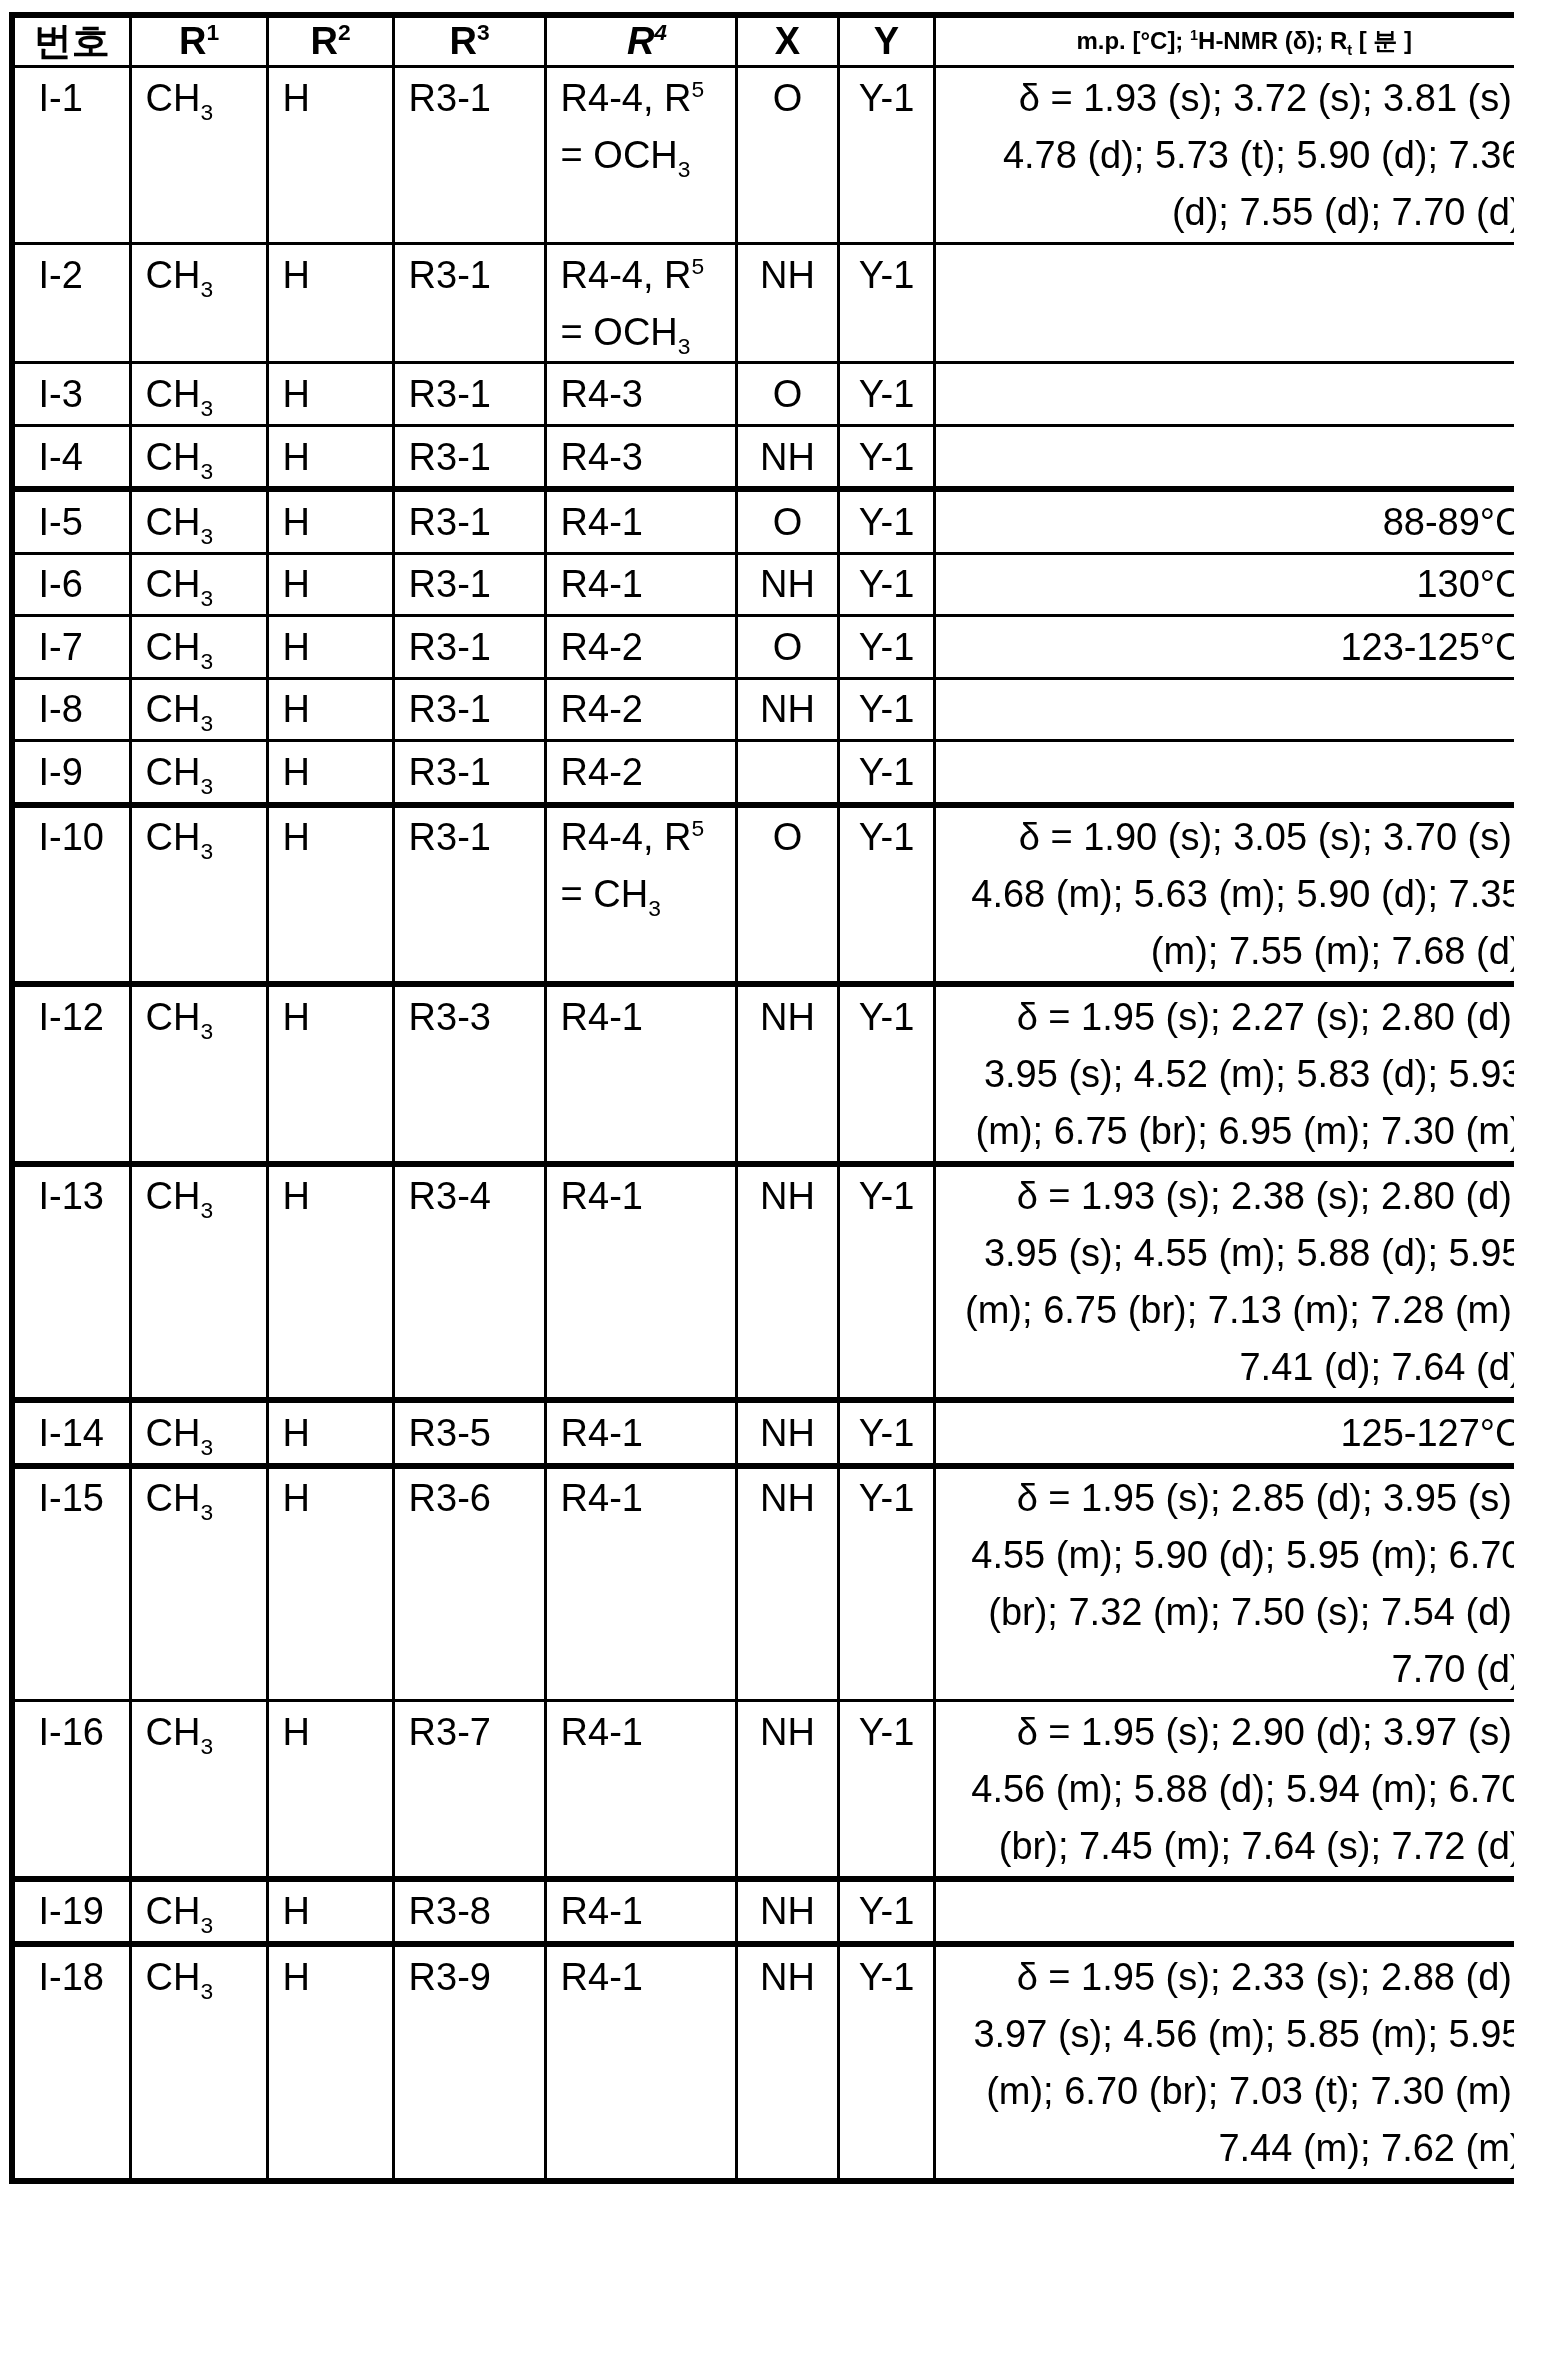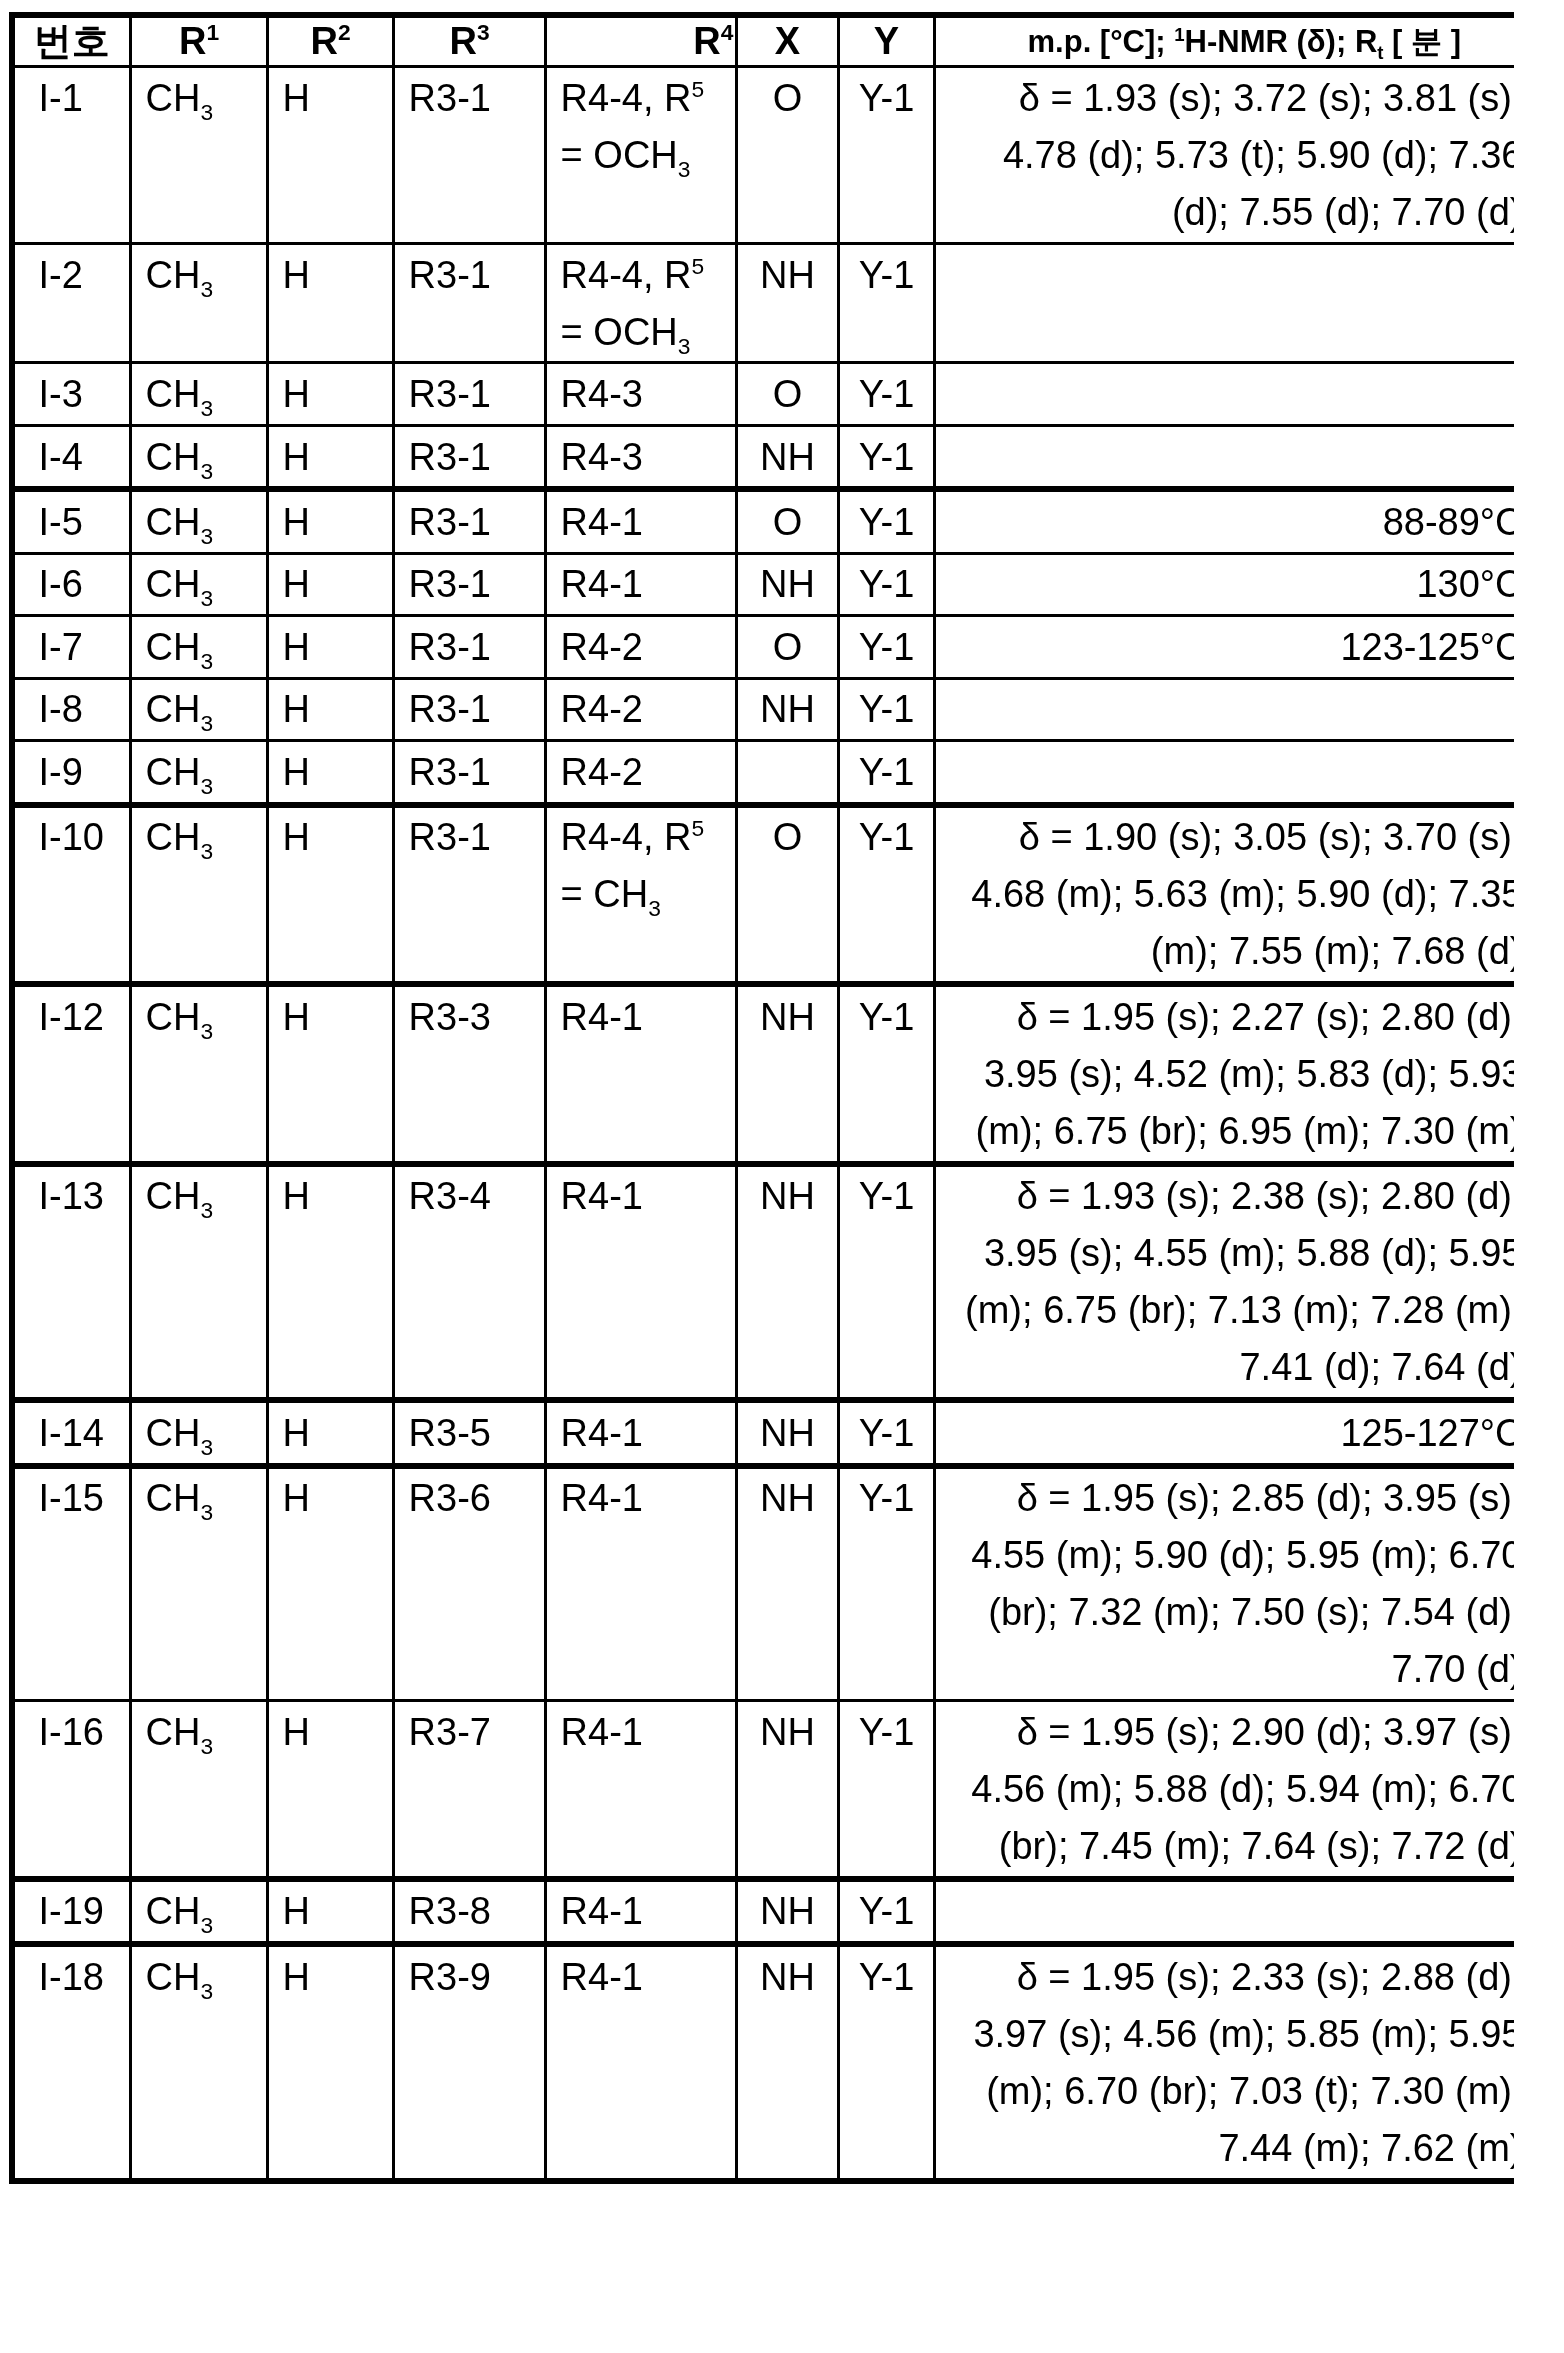--- a/index.html
+++ b/index.html
@@ -50,7 +50,7 @@
     line-height: 1.1;
     padding: 1.7px 1.7px;
   }
-  thead th.col-r4 { text-align: right; padding-left: 13.6px; }
+  thead th.col-r4 { text-align: center; padding-left: 13.6px; font-style: italic; }
   thead th.col-mp { font-size: 31px; white-space: nowrap; padding: 1.7px 1.7px; }
 
   td.col-no { padding-left: 24px; }

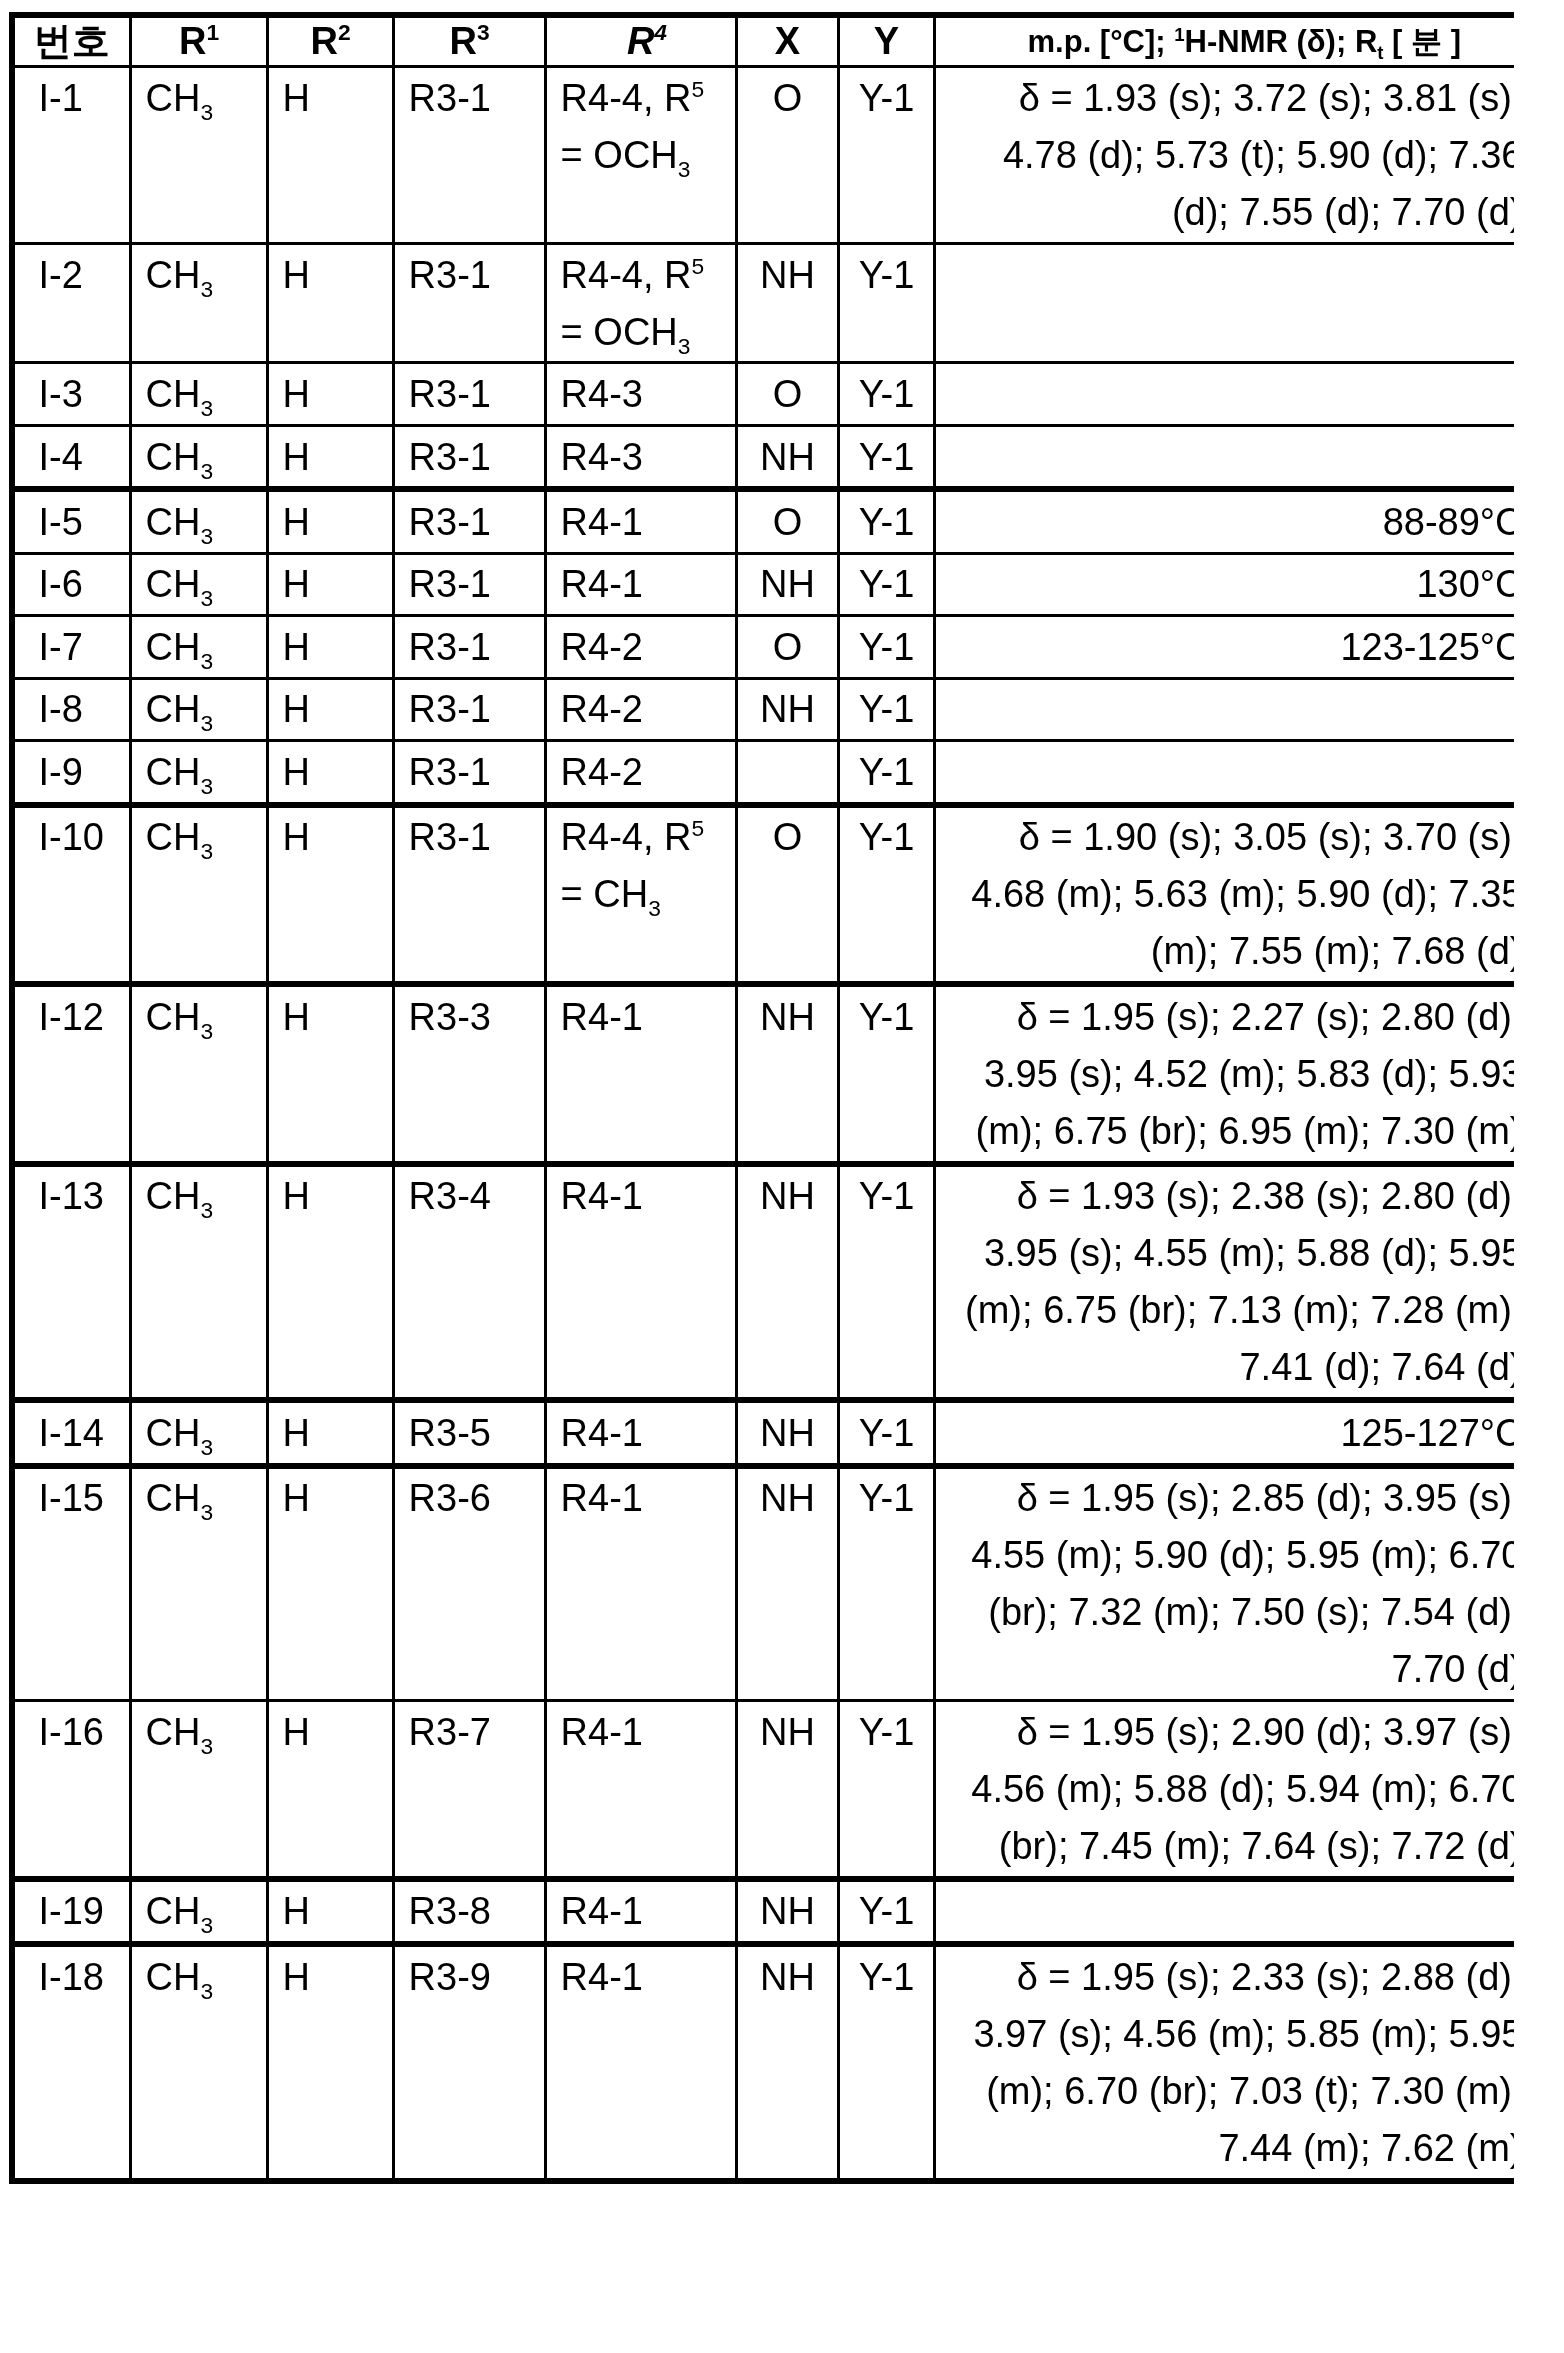--- a/index.html
+++ b/index.html
@@ -51,7 +51,7 @@
     padding: 1.7px 1.7px;
   }
   thead th.col-r4 { text-align: center; padding-left: 13.6px; font-style: italic; }
-  thead th.col-mp { font-size: 31px; white-space: nowrap; padding: 1.7px 1.7px; }
+  thead th.col-mp { font-size: 24px; white-space: nowrap; padding: 1.7px 1.7px; }
 
   td.col-no { padding-left: 24px; }
   td.col-x, td.col-y { text-align: center; padding-left: 1.7px; padding-right: 1.7px; }

